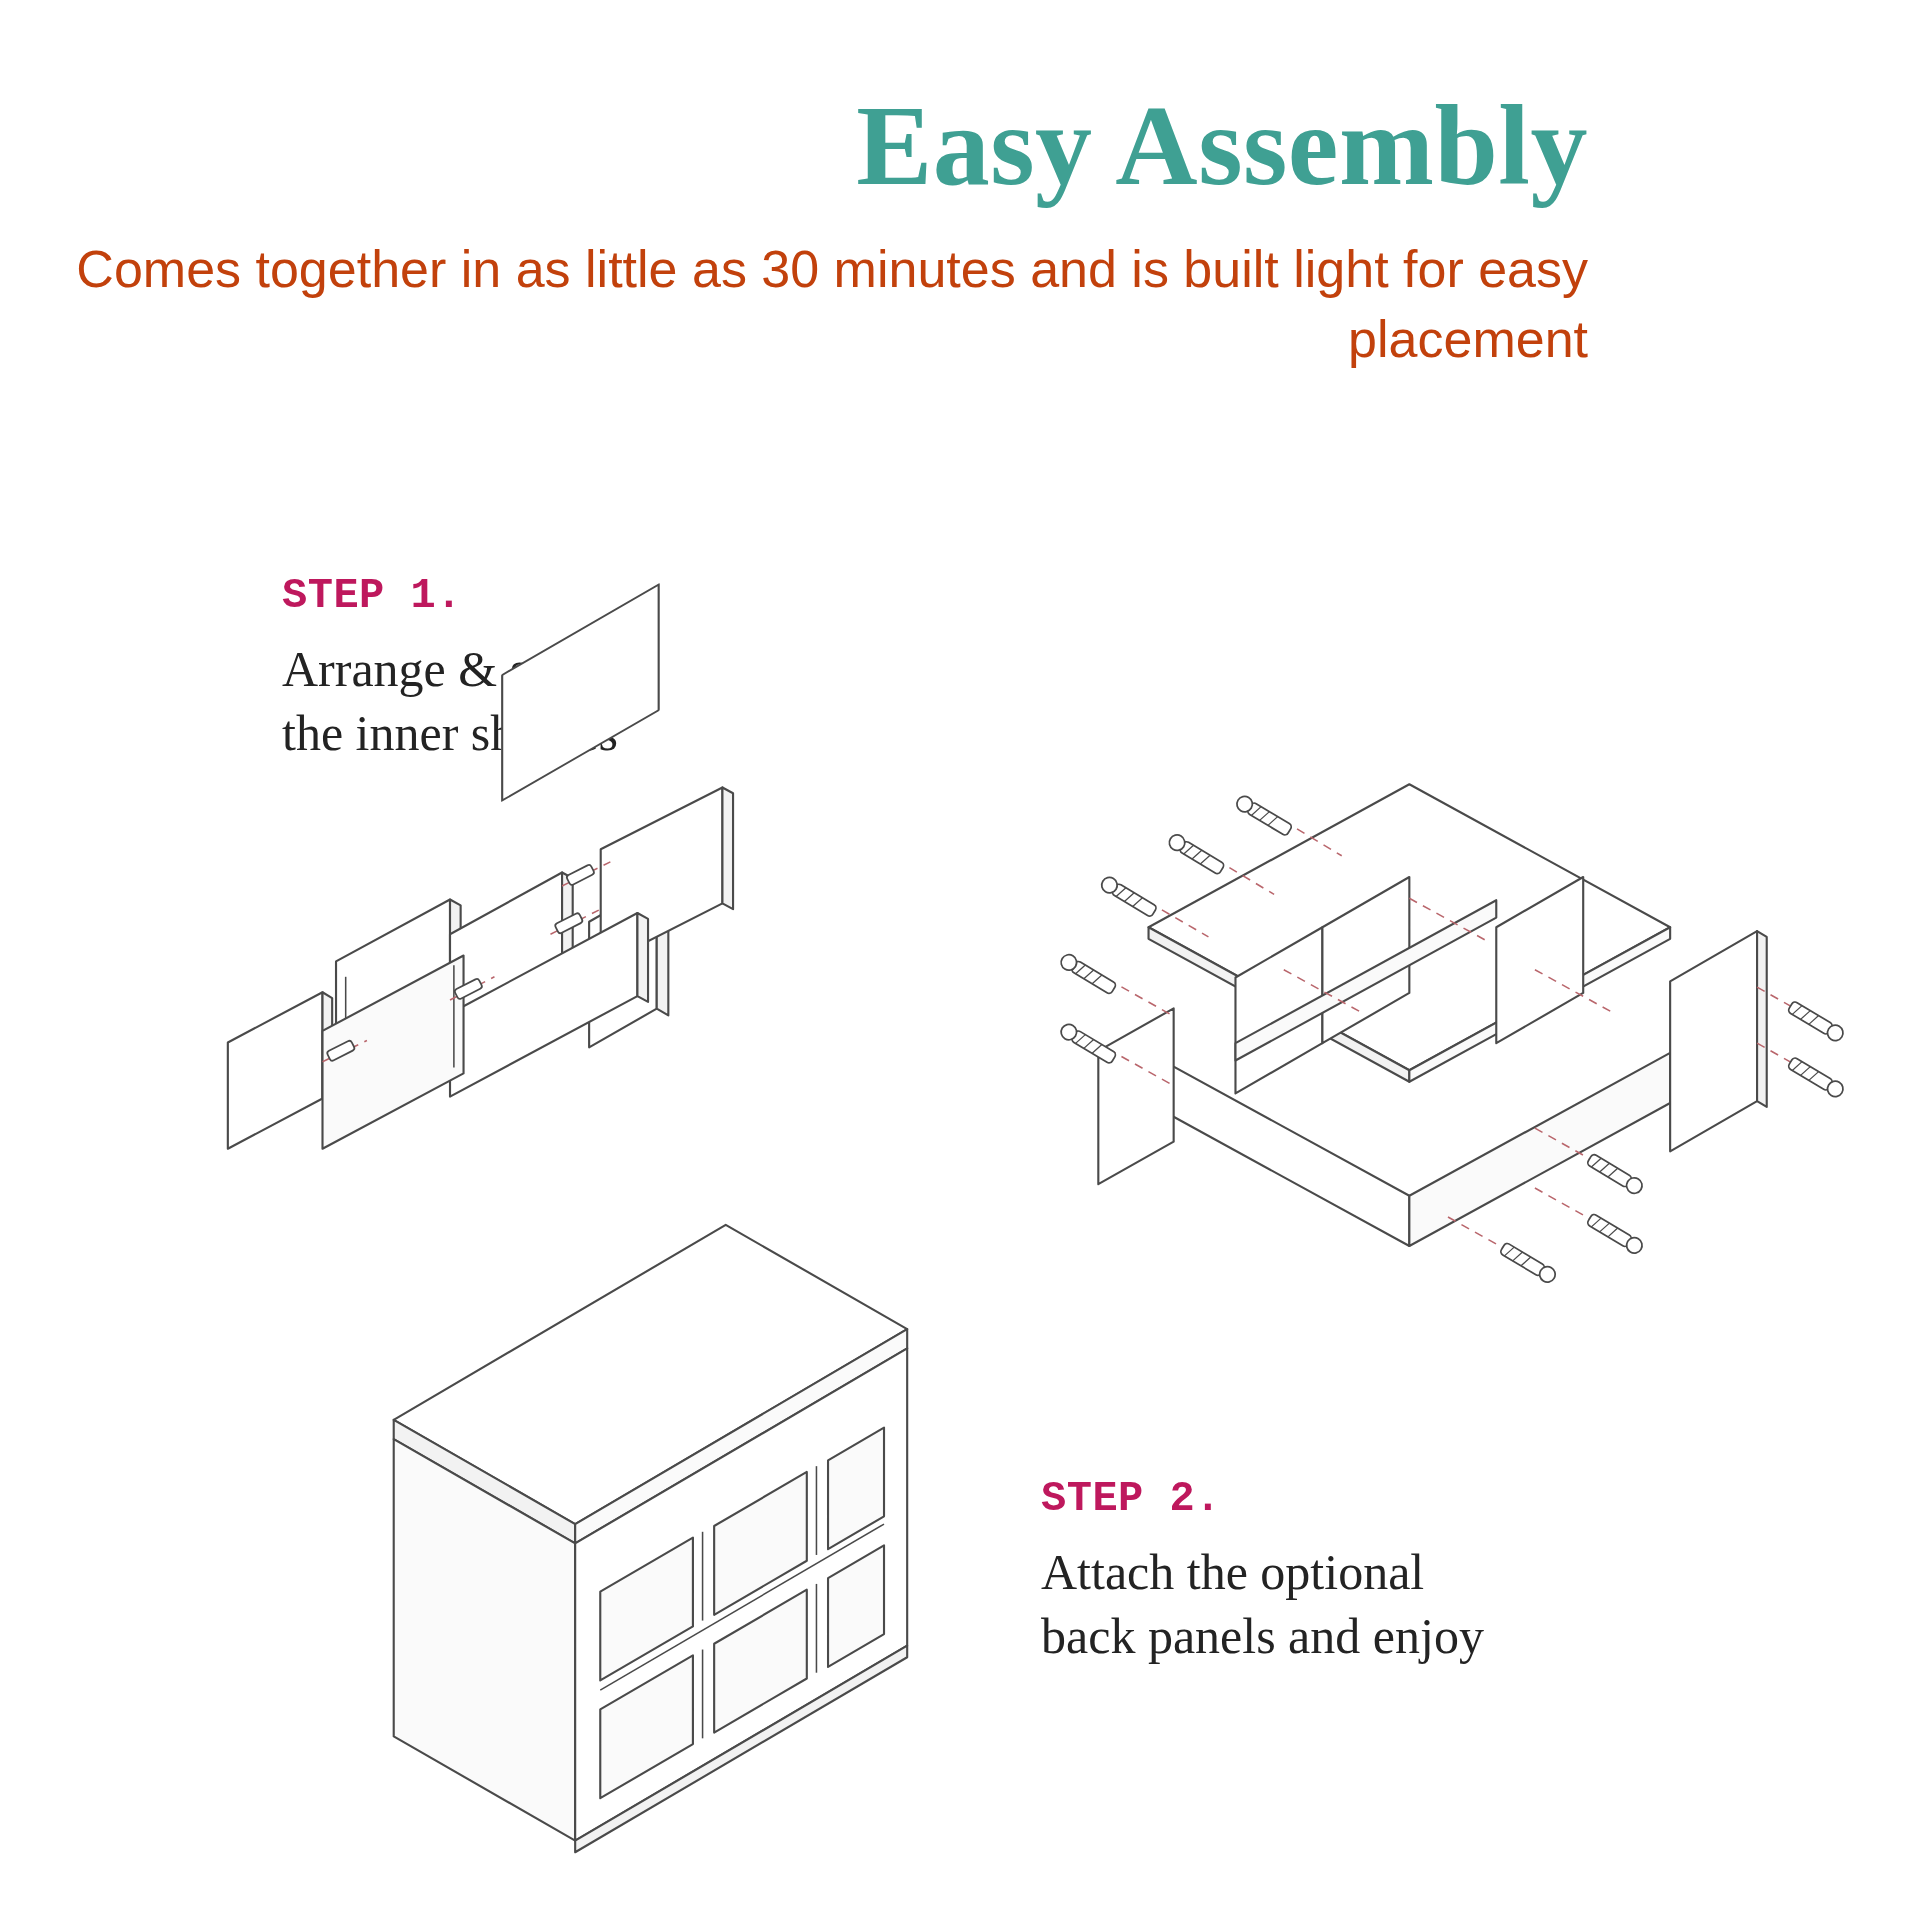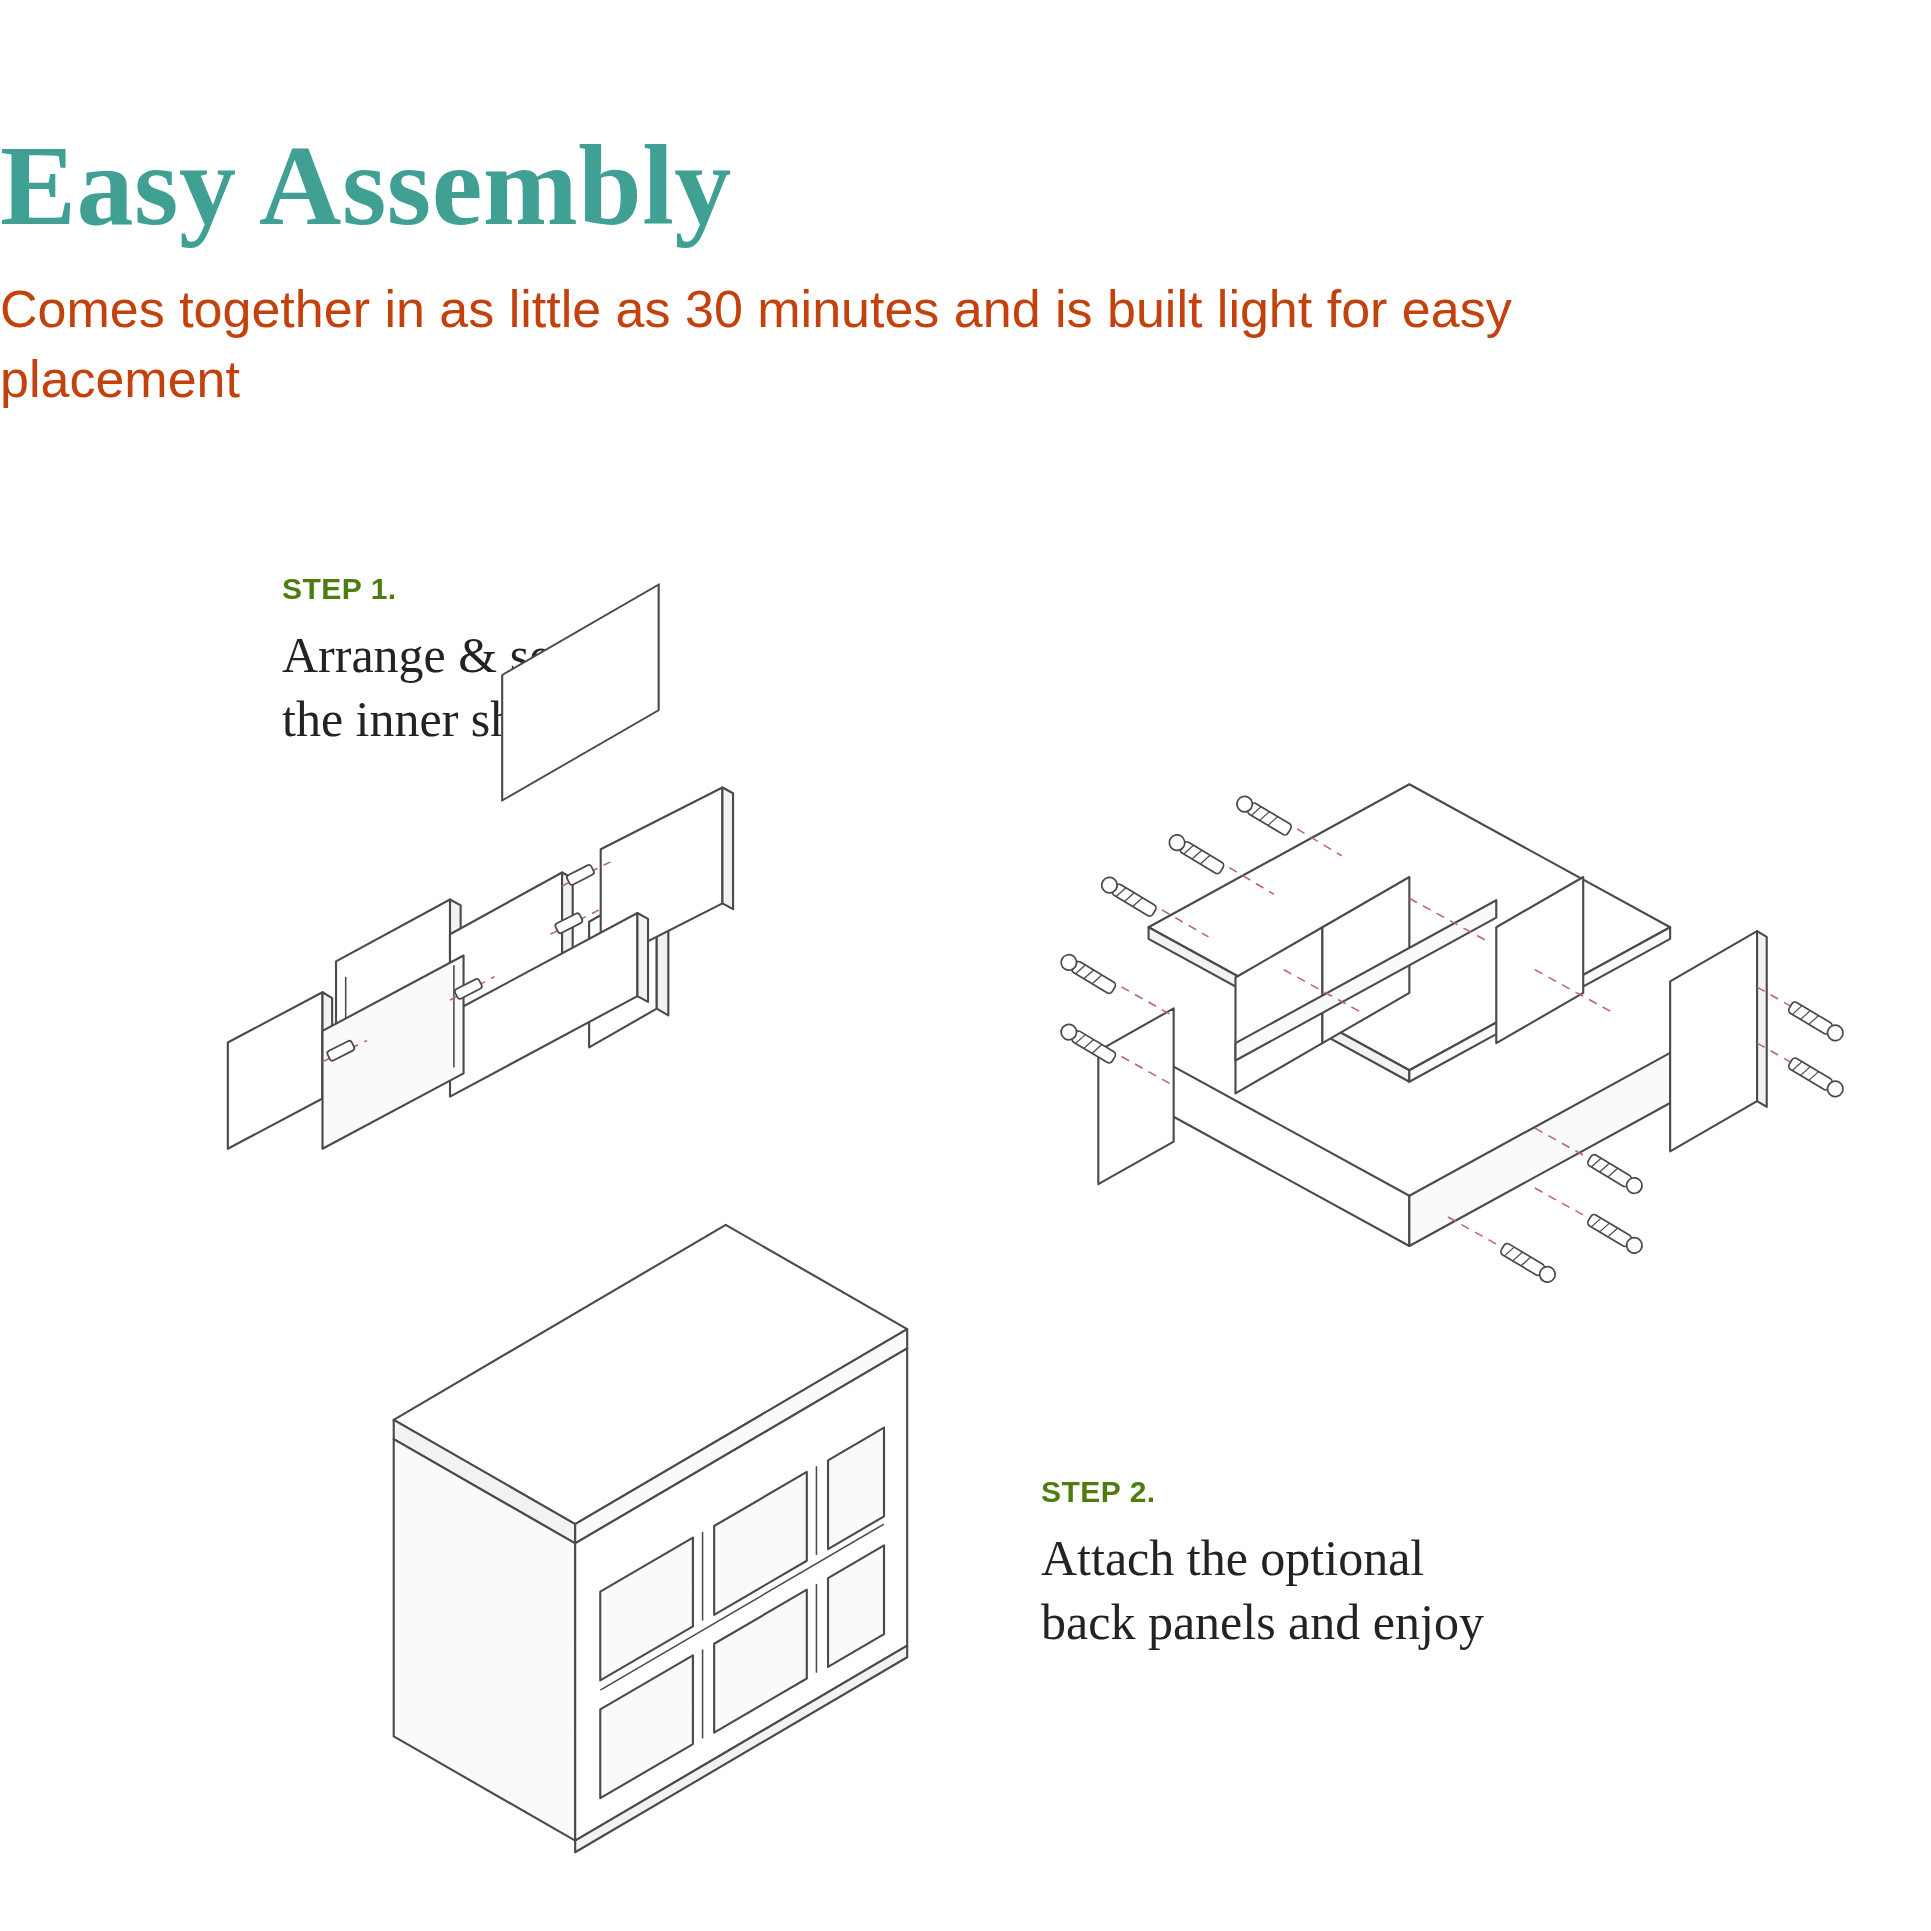--- a/index.html
+++ b/index.html
@@ -22,8 +22,7 @@
     top: 0;
     left: 0;
     width: 1588px;
-    text-align: left;
-    margin-top: 40px;
+    text-align: right;
   }
   .title {
     font-family: "Liberation Serif", serif;

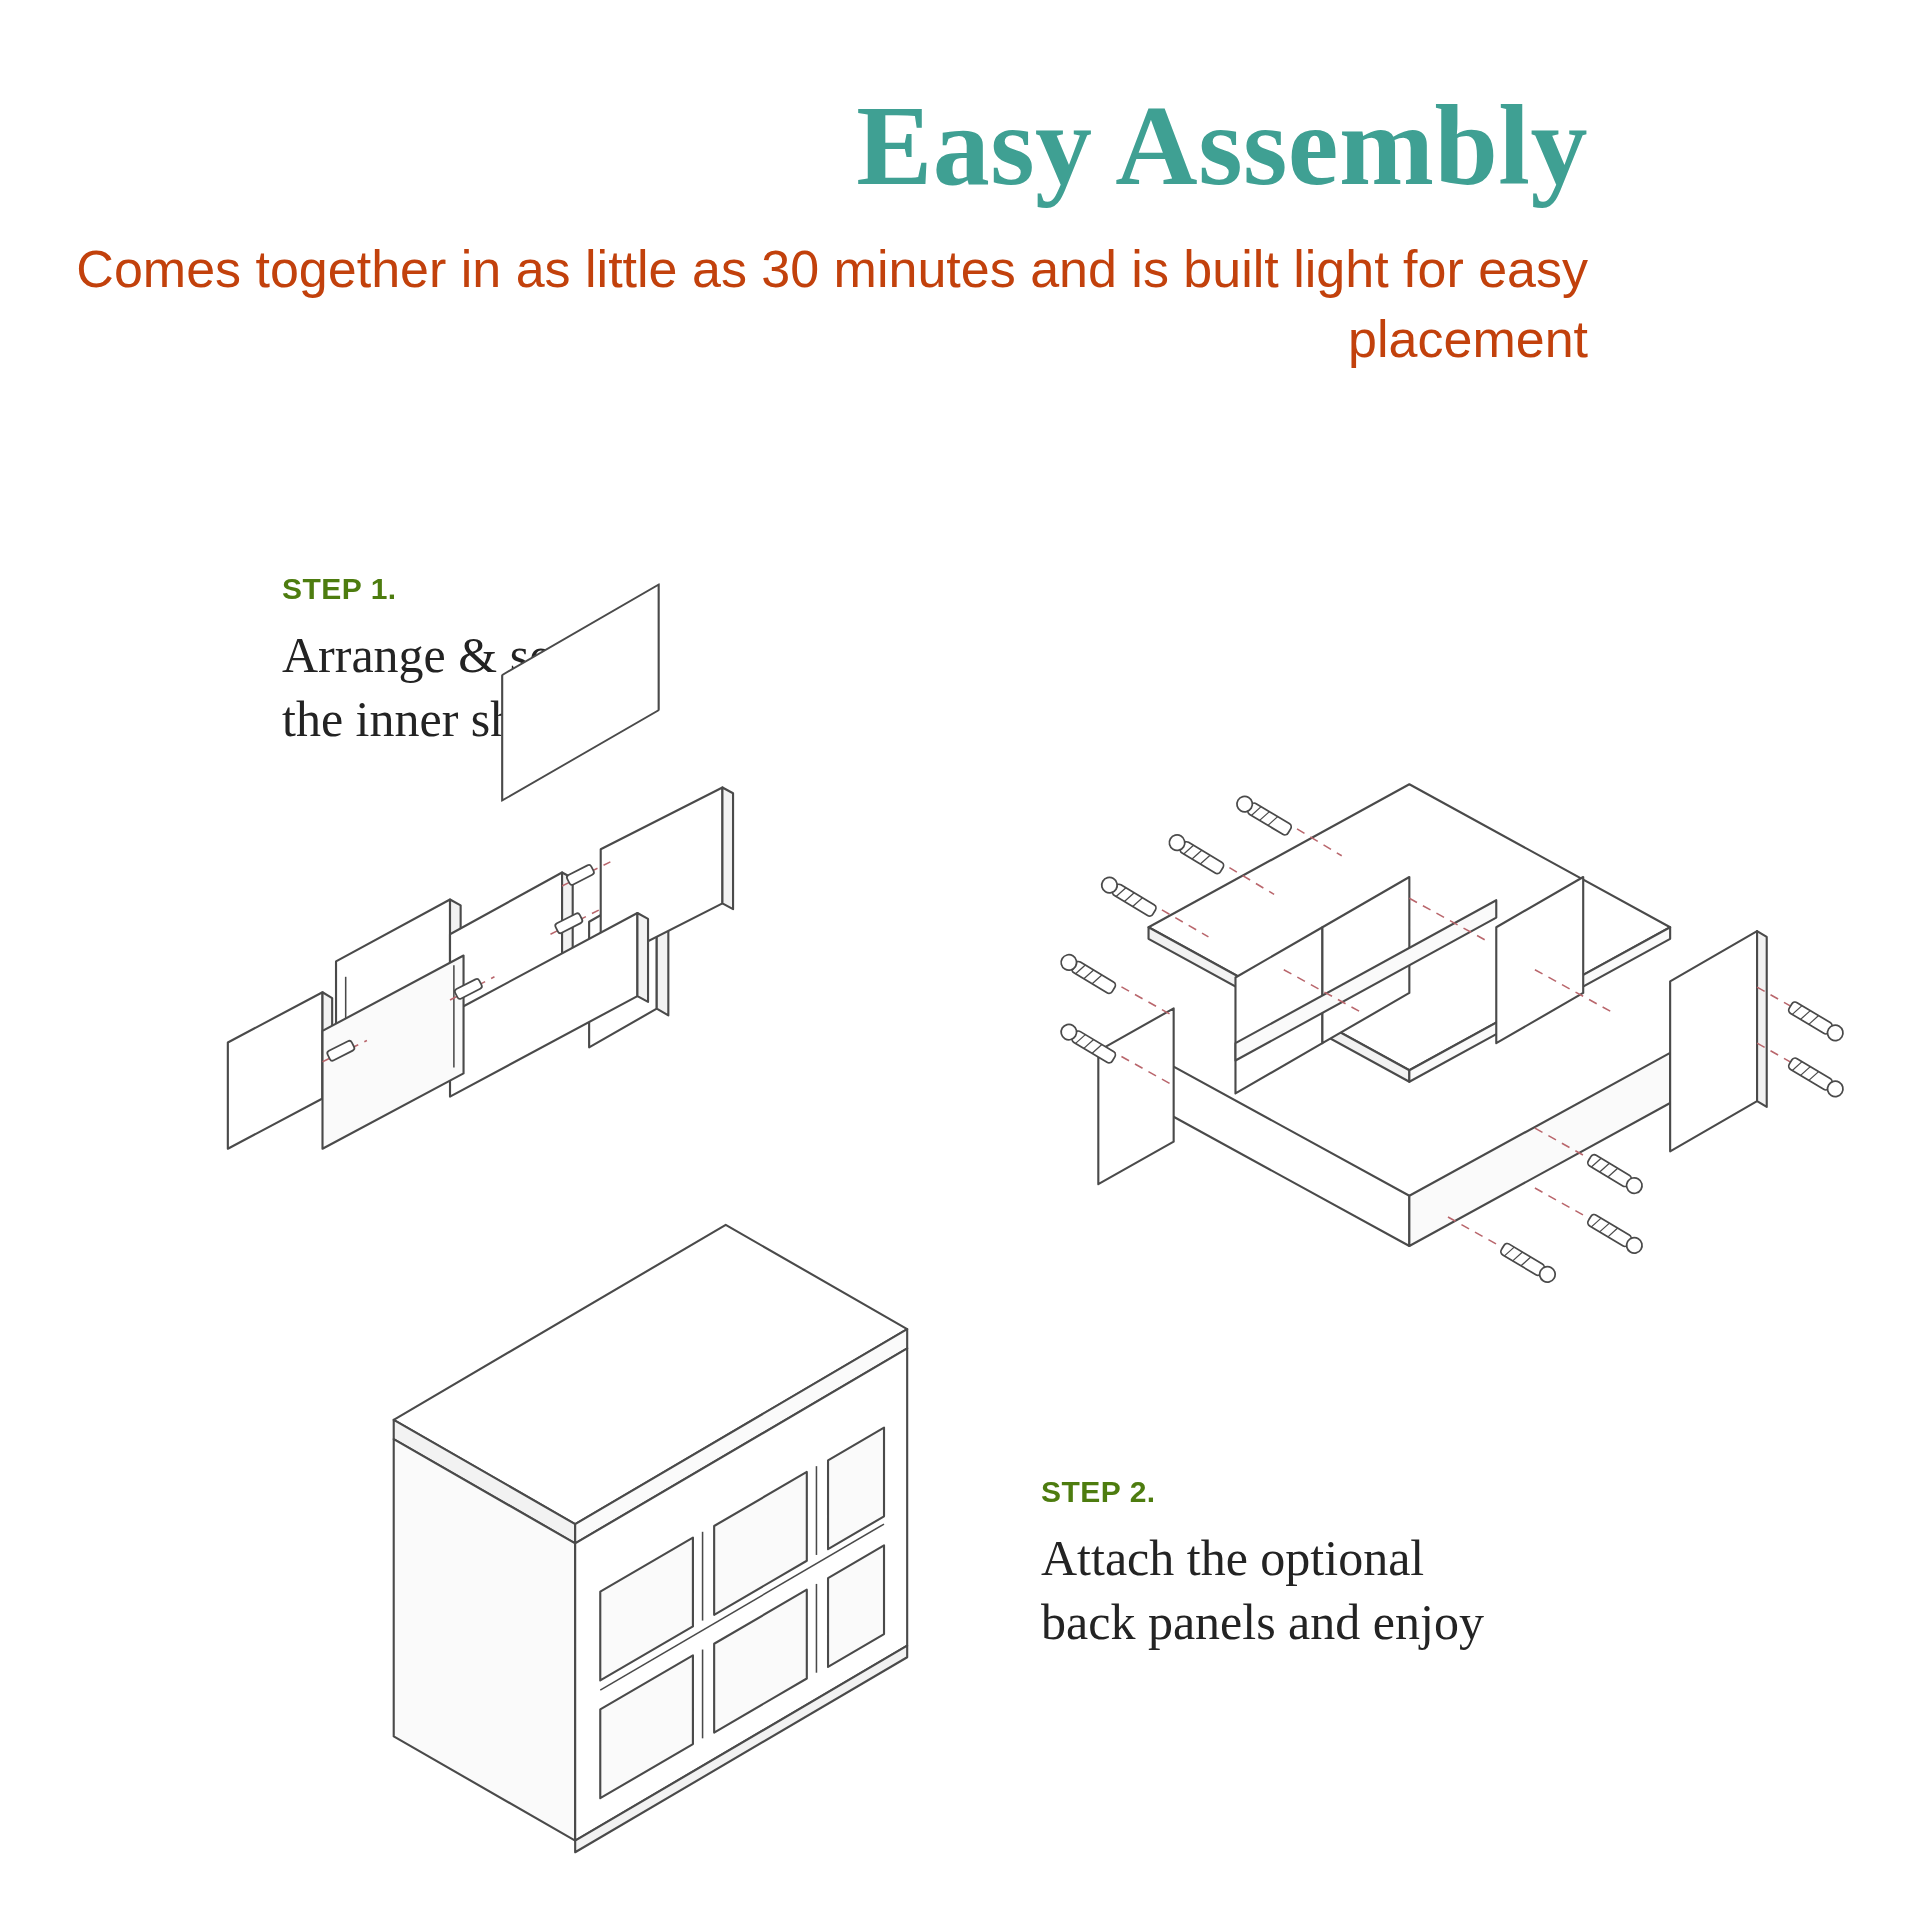--- a/index.html
+++ b/index.html
@@ -45,10 +45,10 @@
 
   
   .step-label {
-    font-family: Liberation Sans, sans-serif;
-    font-size: 30px;
+    font-family: Liberation Mono, monospace;
+    font-size: 42px;
     font-weight: 700;
-    color: #4d7c0f;
+    color: #be185d;
     letter-spacing: 0.5px;
     margin: 0 0 17.4px 0;
   }

